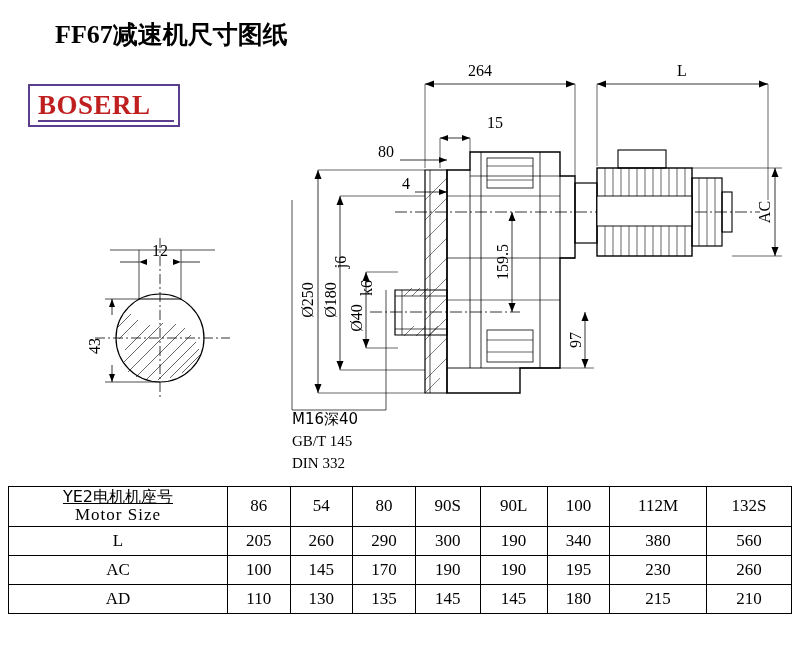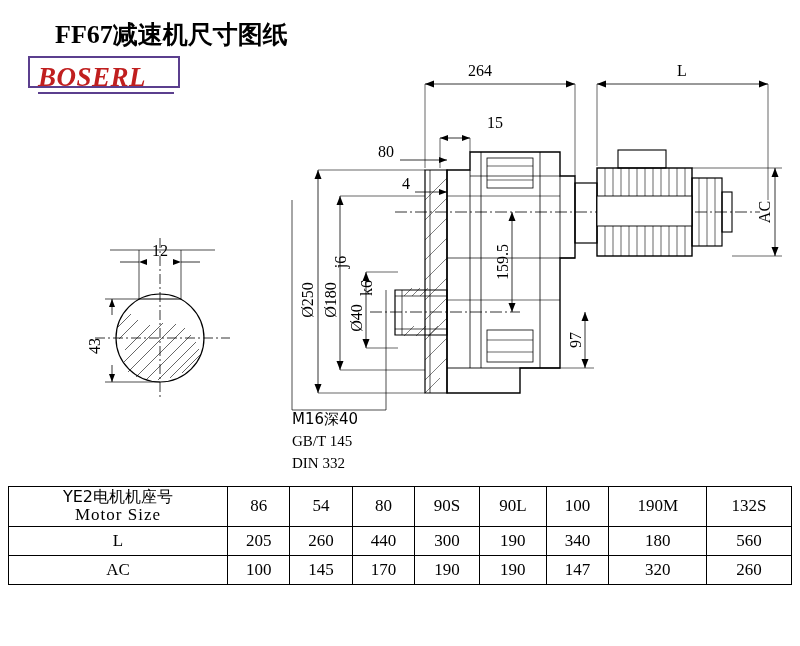--- a/index.html
+++ b/index.html
@@ -33,12 +33,11 @@
   .logo-box {
     position: absolute;
     left: 28px;
-    top: 56px;
+    top: 84px;
     width: 152px;
-    height: 32px;
+    height: 43px;
     border: 2px solid #5b3f8e;
     box-sizing: border-box;
-    font-style: italic;
   }
   .logo-text {
     position: absolute;

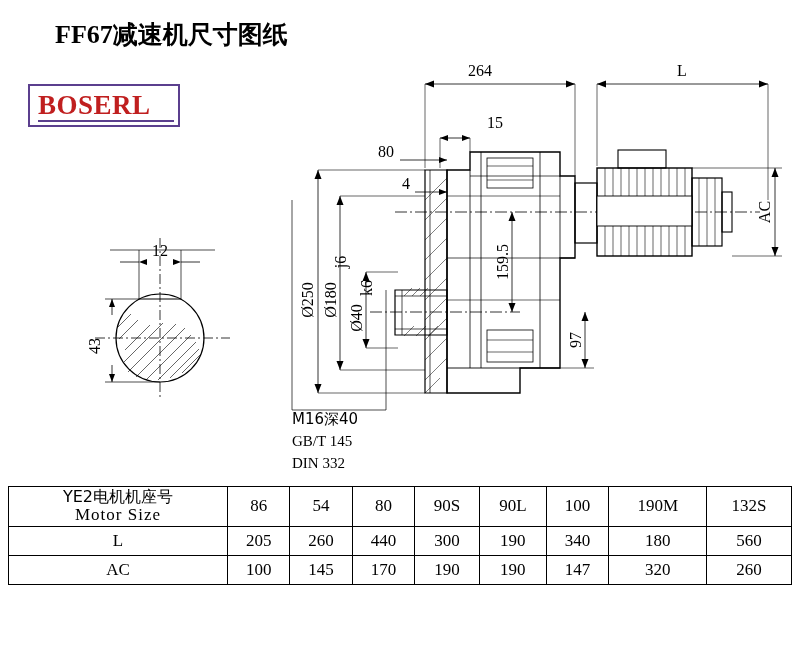--- a/index.html
+++ b/index.html
@@ -101,6 +101,7 @@
   .cn {
     font-family: "DejaVu Sans", sans-serif;
     font-size: 16px;
+    text-decoration: underline;
   }
   .cn-title {
     font-family: "DejaVu Sans", sans-serif;

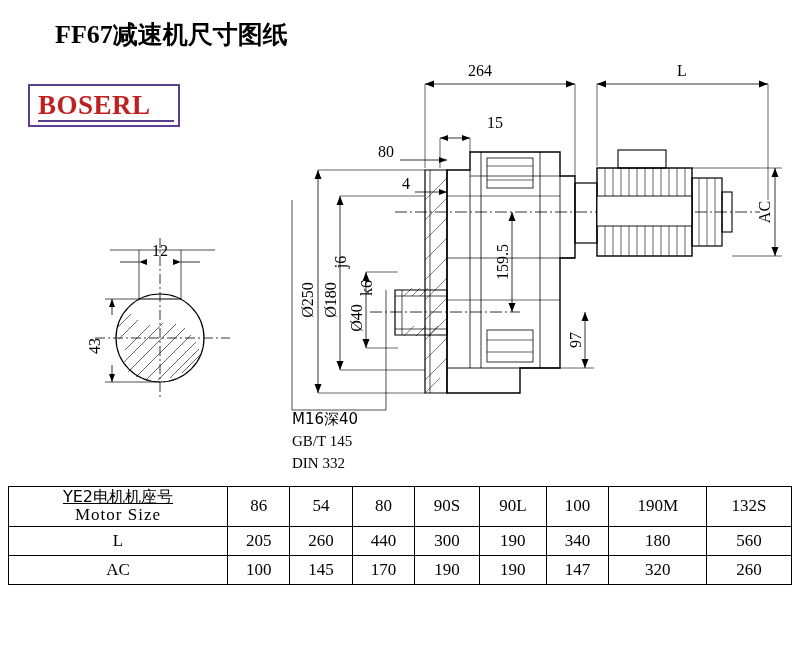--- a/index.html
+++ b/index.html
@@ -349,7 +349,7 @@
         <td>90S</td>
         <td>90L</td>
         <td>100</td>
-        <td>190M</td>
+        <td>112M</td>
         <td>132S</td>
       </tr>
       <tr>

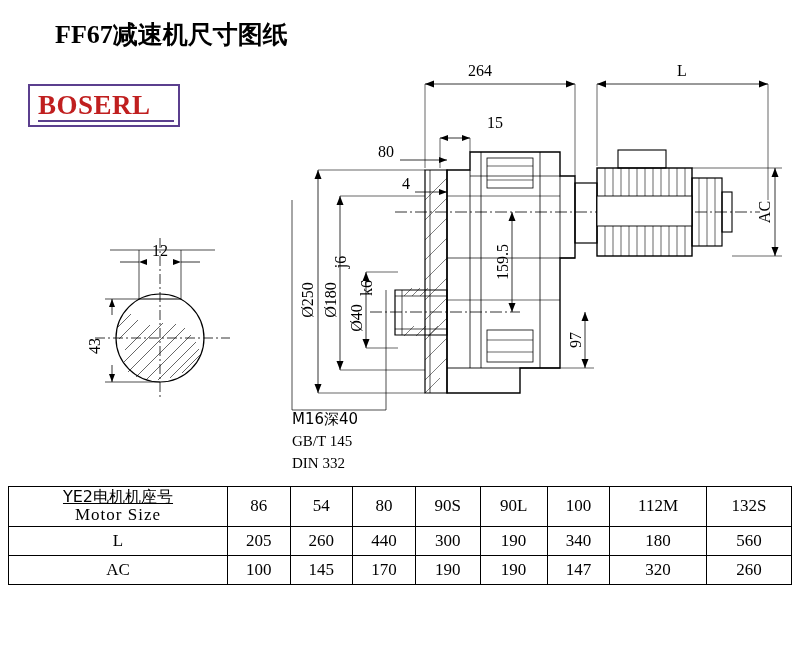--- a/index.html
+++ b/index.html
@@ -356,7 +356,7 @@
         <td class="rowhead">L</td>
         <td>205</td>
         <td>260</td>
-        <td>440</td>
+        <td>290</td>
         <td>300</td>
         <td>190</td>
         <td>340</td>

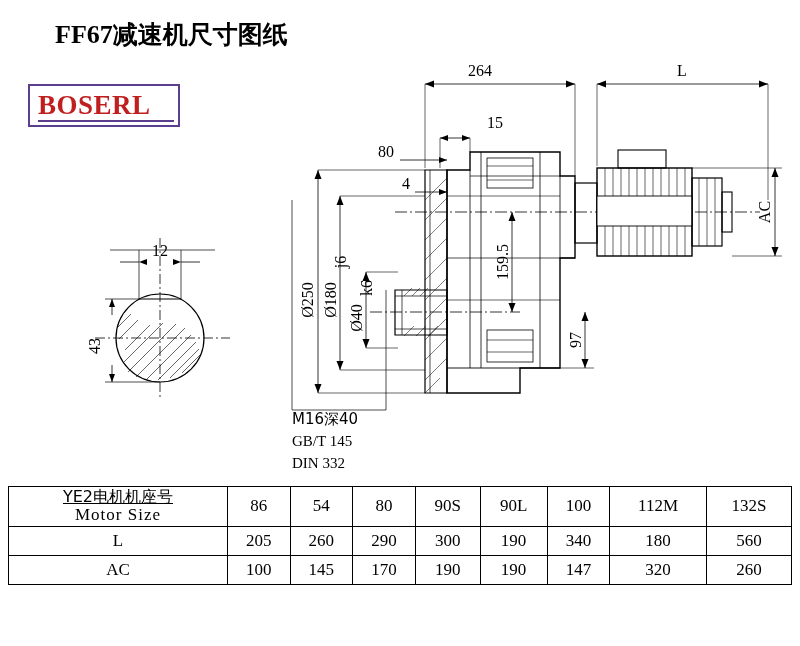--- a/index.html
+++ b/index.html
@@ -360,7 +360,7 @@
         <td>300</td>
         <td>190</td>
         <td>340</td>
-        <td>180</td>
+        <td>380</td>
         <td>560</td>
       </tr>
       <tr>

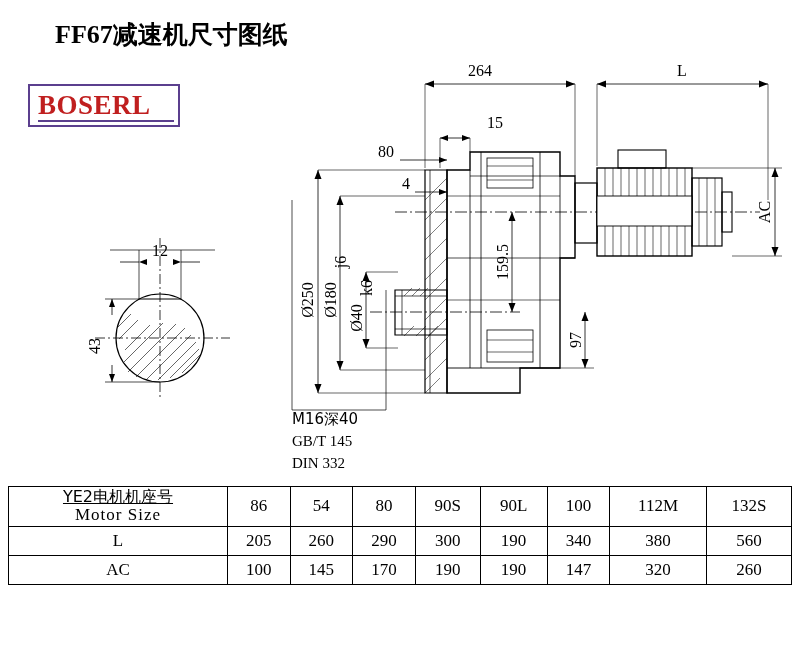--- a/index.html
+++ b/index.html
@@ -370,7 +370,7 @@
         <td>170</td>
         <td>190</td>
         <td>190</td>
-        <td>147</td>
+        <td>195</td>
         <td>320</td>
         <td>260</td>
       </tr>

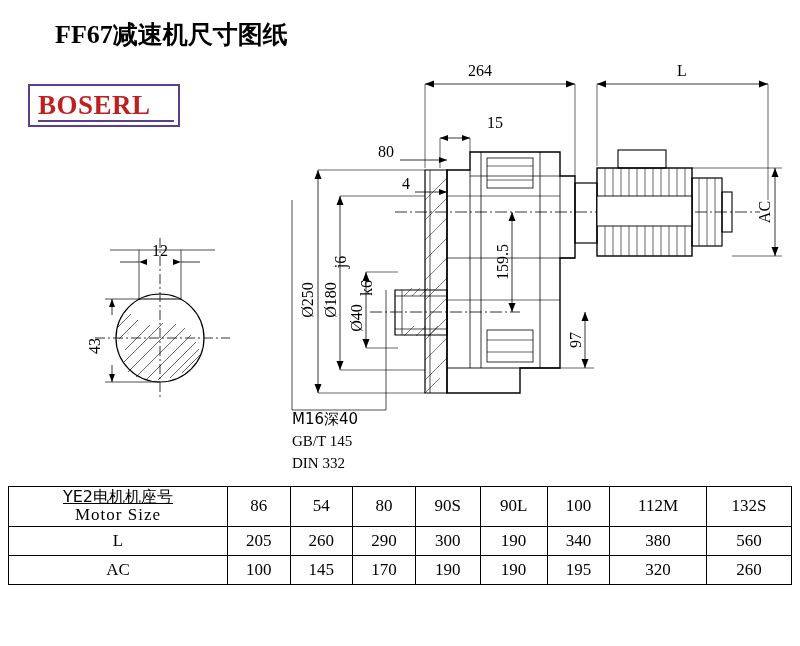--- a/index.html
+++ b/index.html
@@ -371,7 +371,7 @@
         <td>190</td>
         <td>190</td>
         <td>195</td>
-        <td>320</td>
+        <td>230</td>
         <td>260</td>
       </tr>
     </tbody>

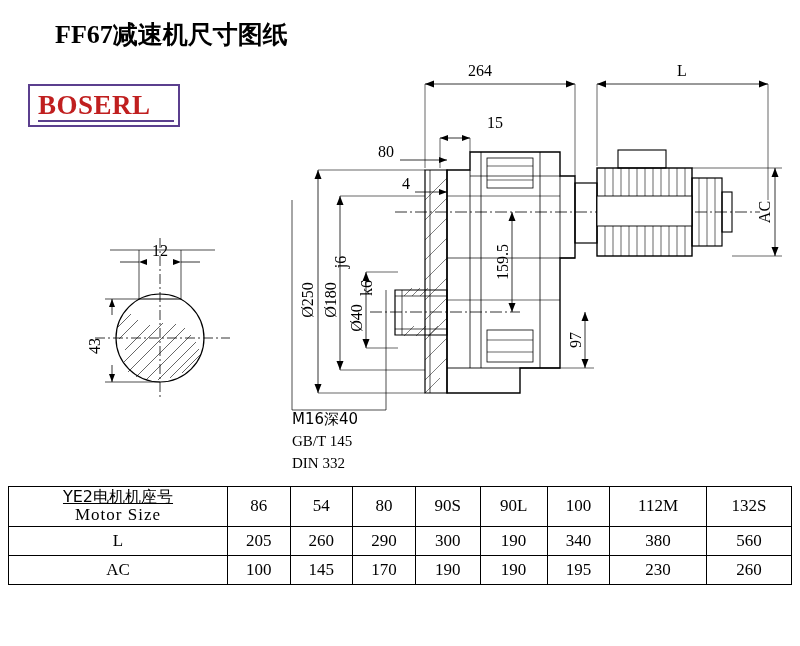--- a/index.html
+++ b/index.html
@@ -374,6 +374,17 @@
         <td>230</td>
         <td>260</td>
       </tr>
+      <tr>
+        <td class="rowhead">AD</td>
+        <td>110</td>
+        <td>130</td>
+        <td>135</td>
+        <td>145</td>
+        <td>145</td>
+        <td>180</td>
+        <td>215</td>
+        <td>210</td>
+      </tr>
     </tbody>
   </table>
 

